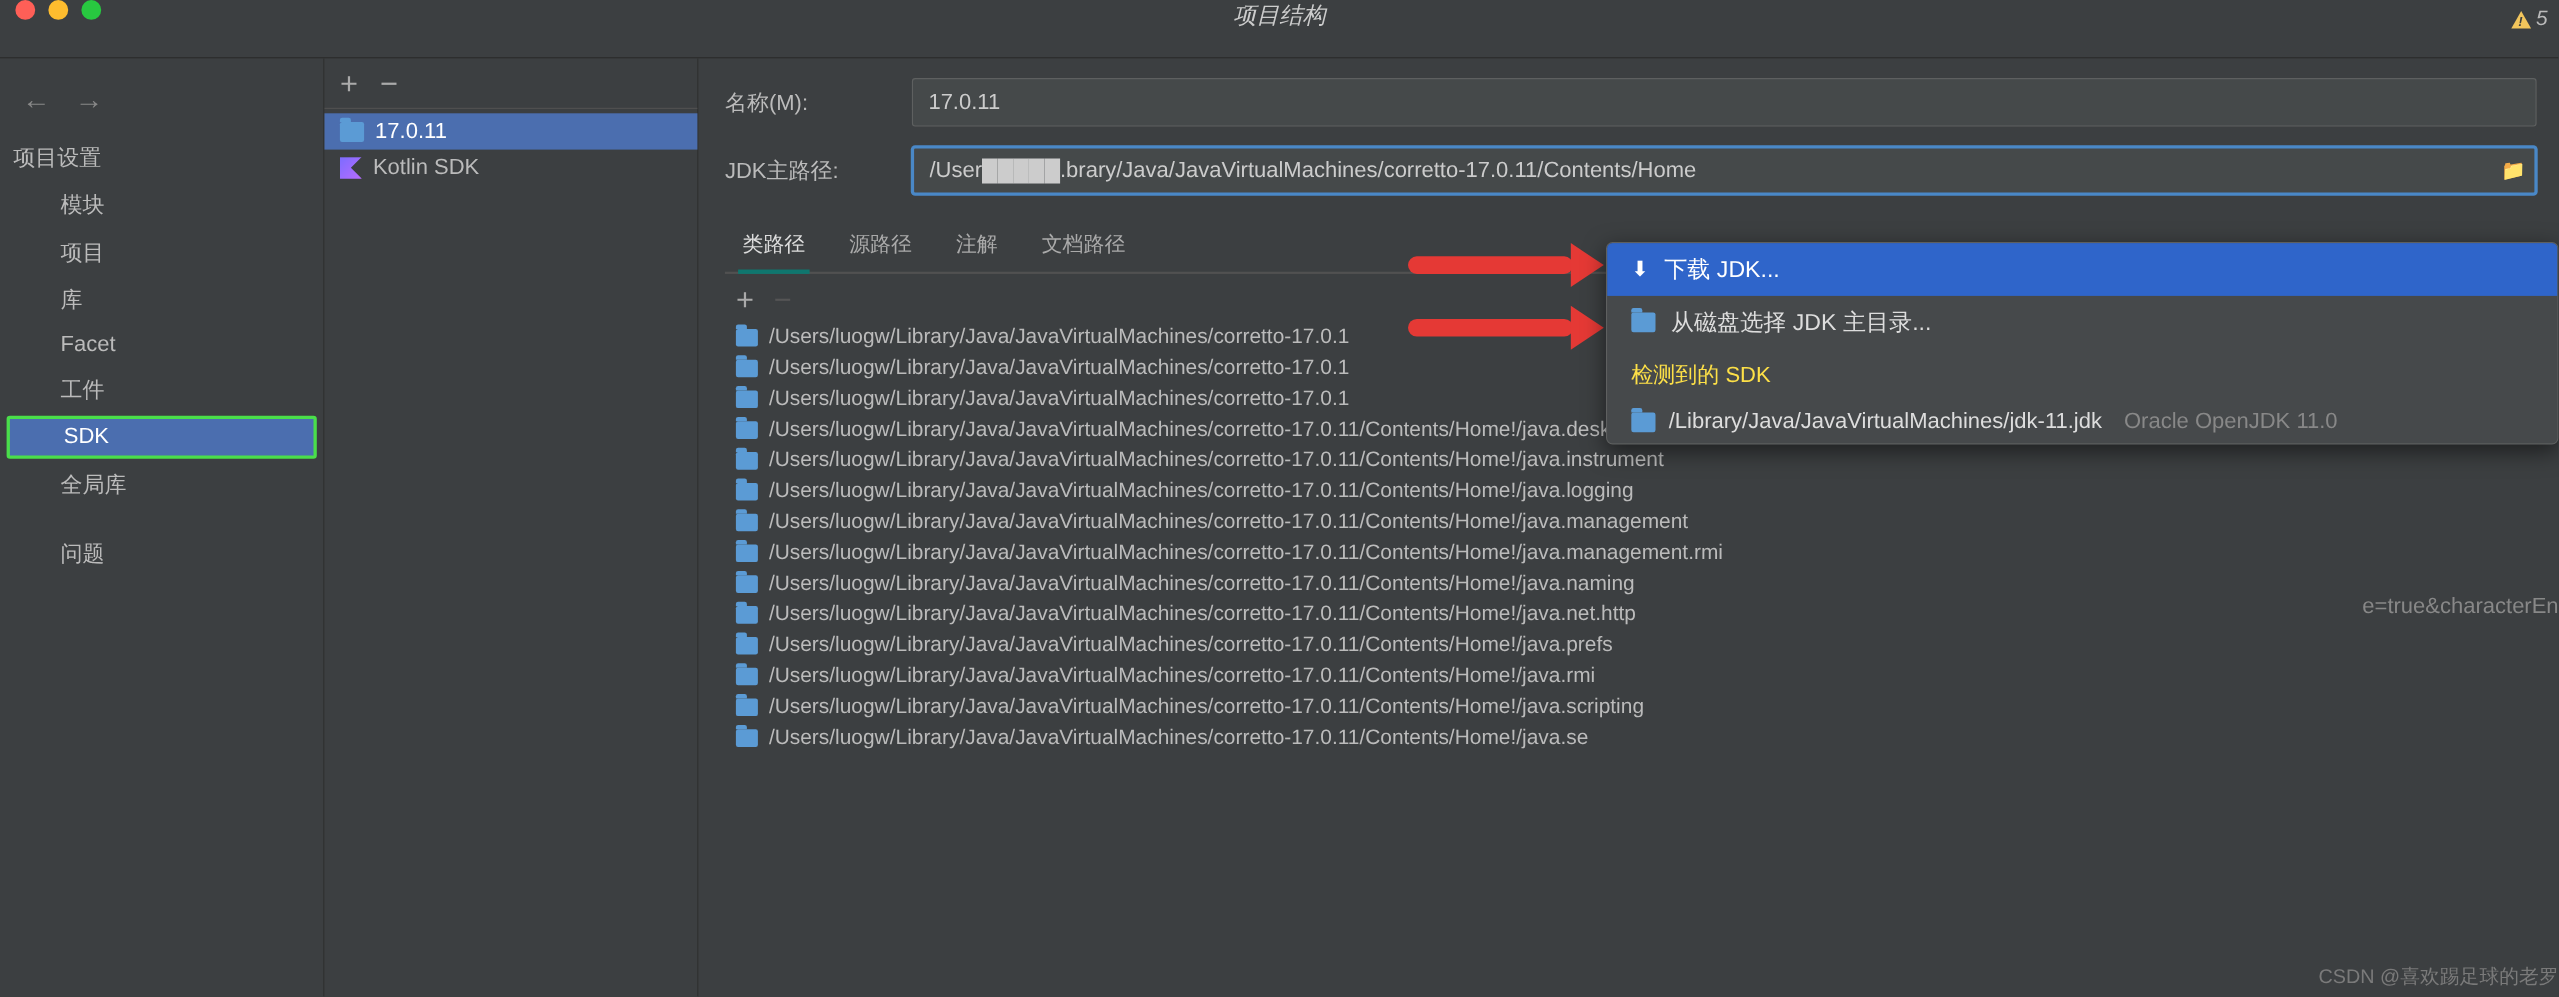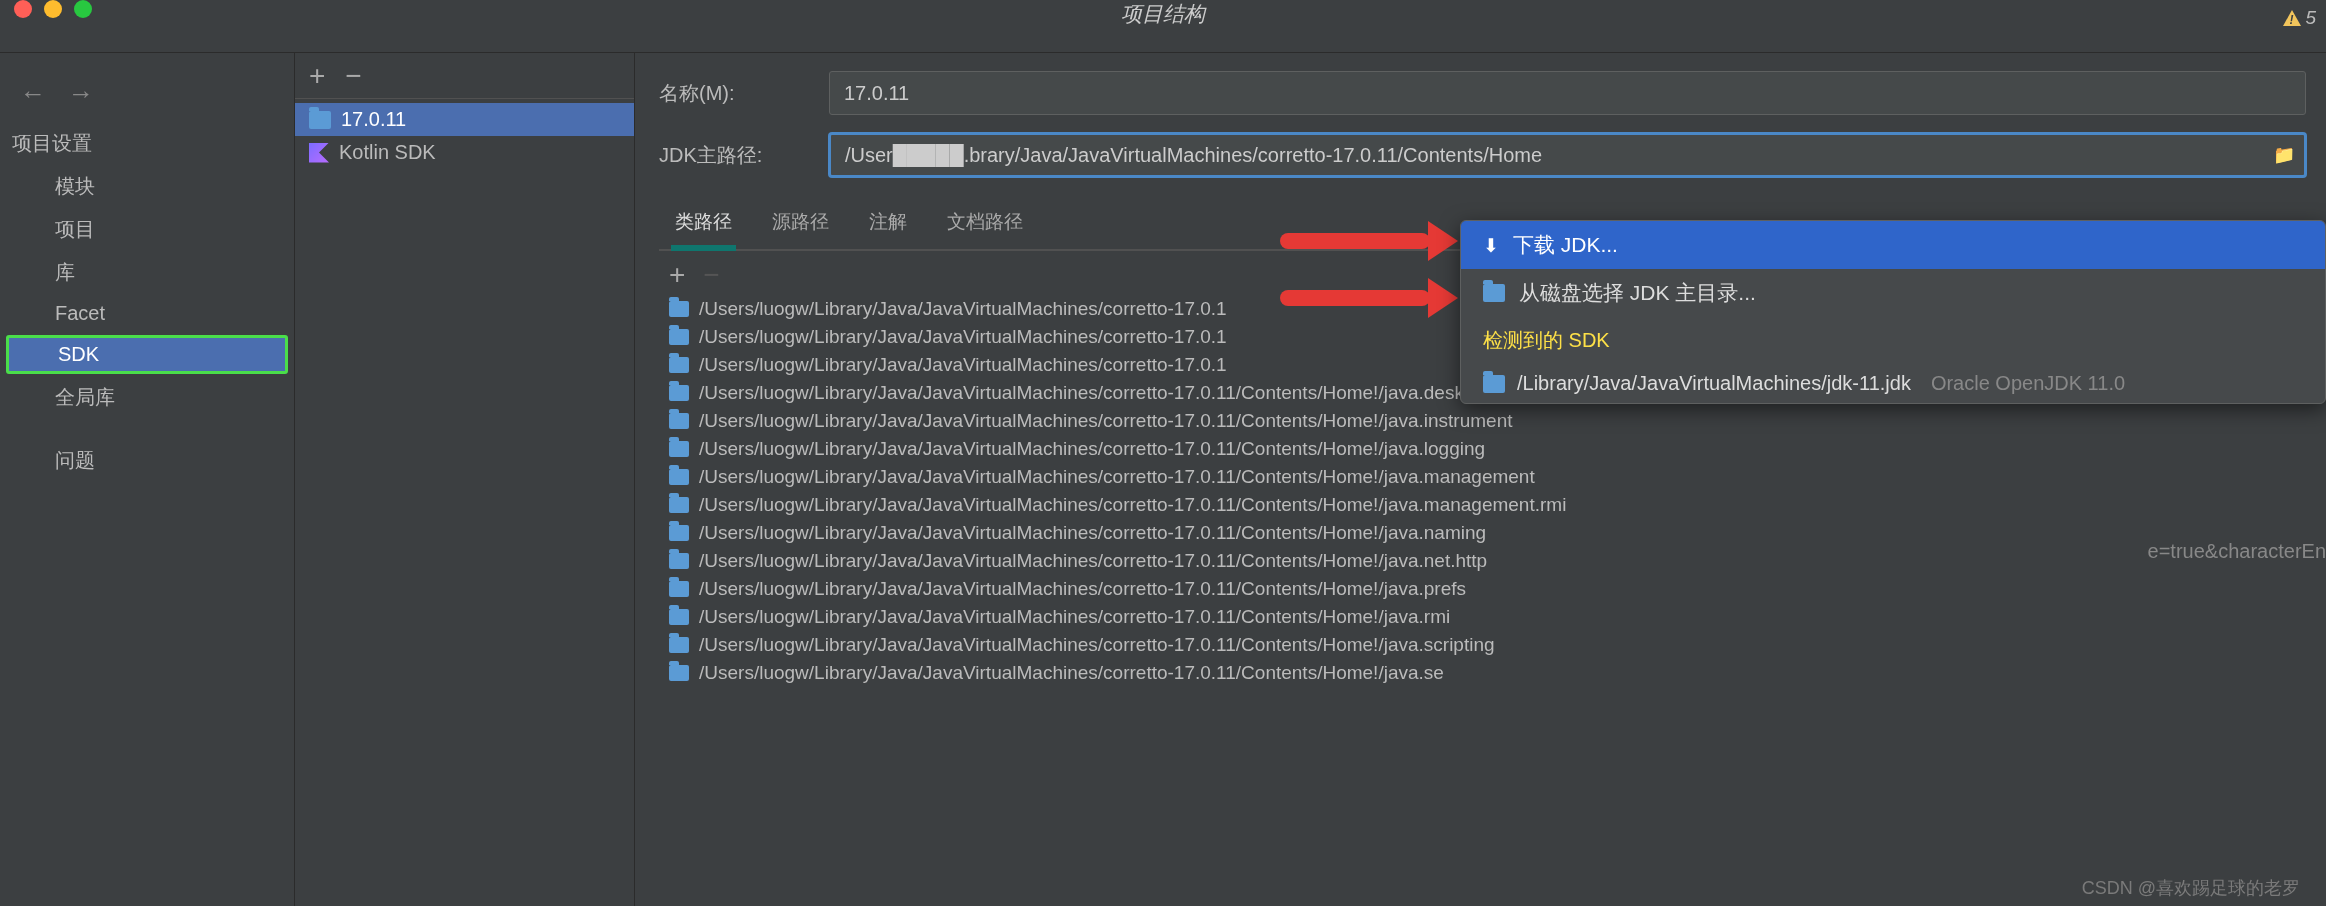--- a/index.html
+++ b/index.html
@@ -61,7 +61,7 @@
 .browse-ic { position:absolute; right:10px; top:50%; transform:translateY(-50%); font-size:18px; color:#888; cursor:pointer; }
 .tabs { display:flex; gap:32px; border-bottom:2px solid #515151; padding:6px 12px 0; }
 .tab { padding:8px 4px 10px; font-size:19px; color:#aaa; cursor:pointer; }
-.tab.active { color:#ddd; border-bottom:6px solid #0f766e; margin-bottom:-2px; }
+.tab.active { color:#ddd; border-bottom:4px solid #0f766e; margin-bottom:-2px; }
 .list-toolbar { display:flex; gap:18px; padding:10px 10px 6px; align-items:center; }
 .list-toolbar .minus { color:#555; }
 .path-list { flex:1; overflow:hidden; }

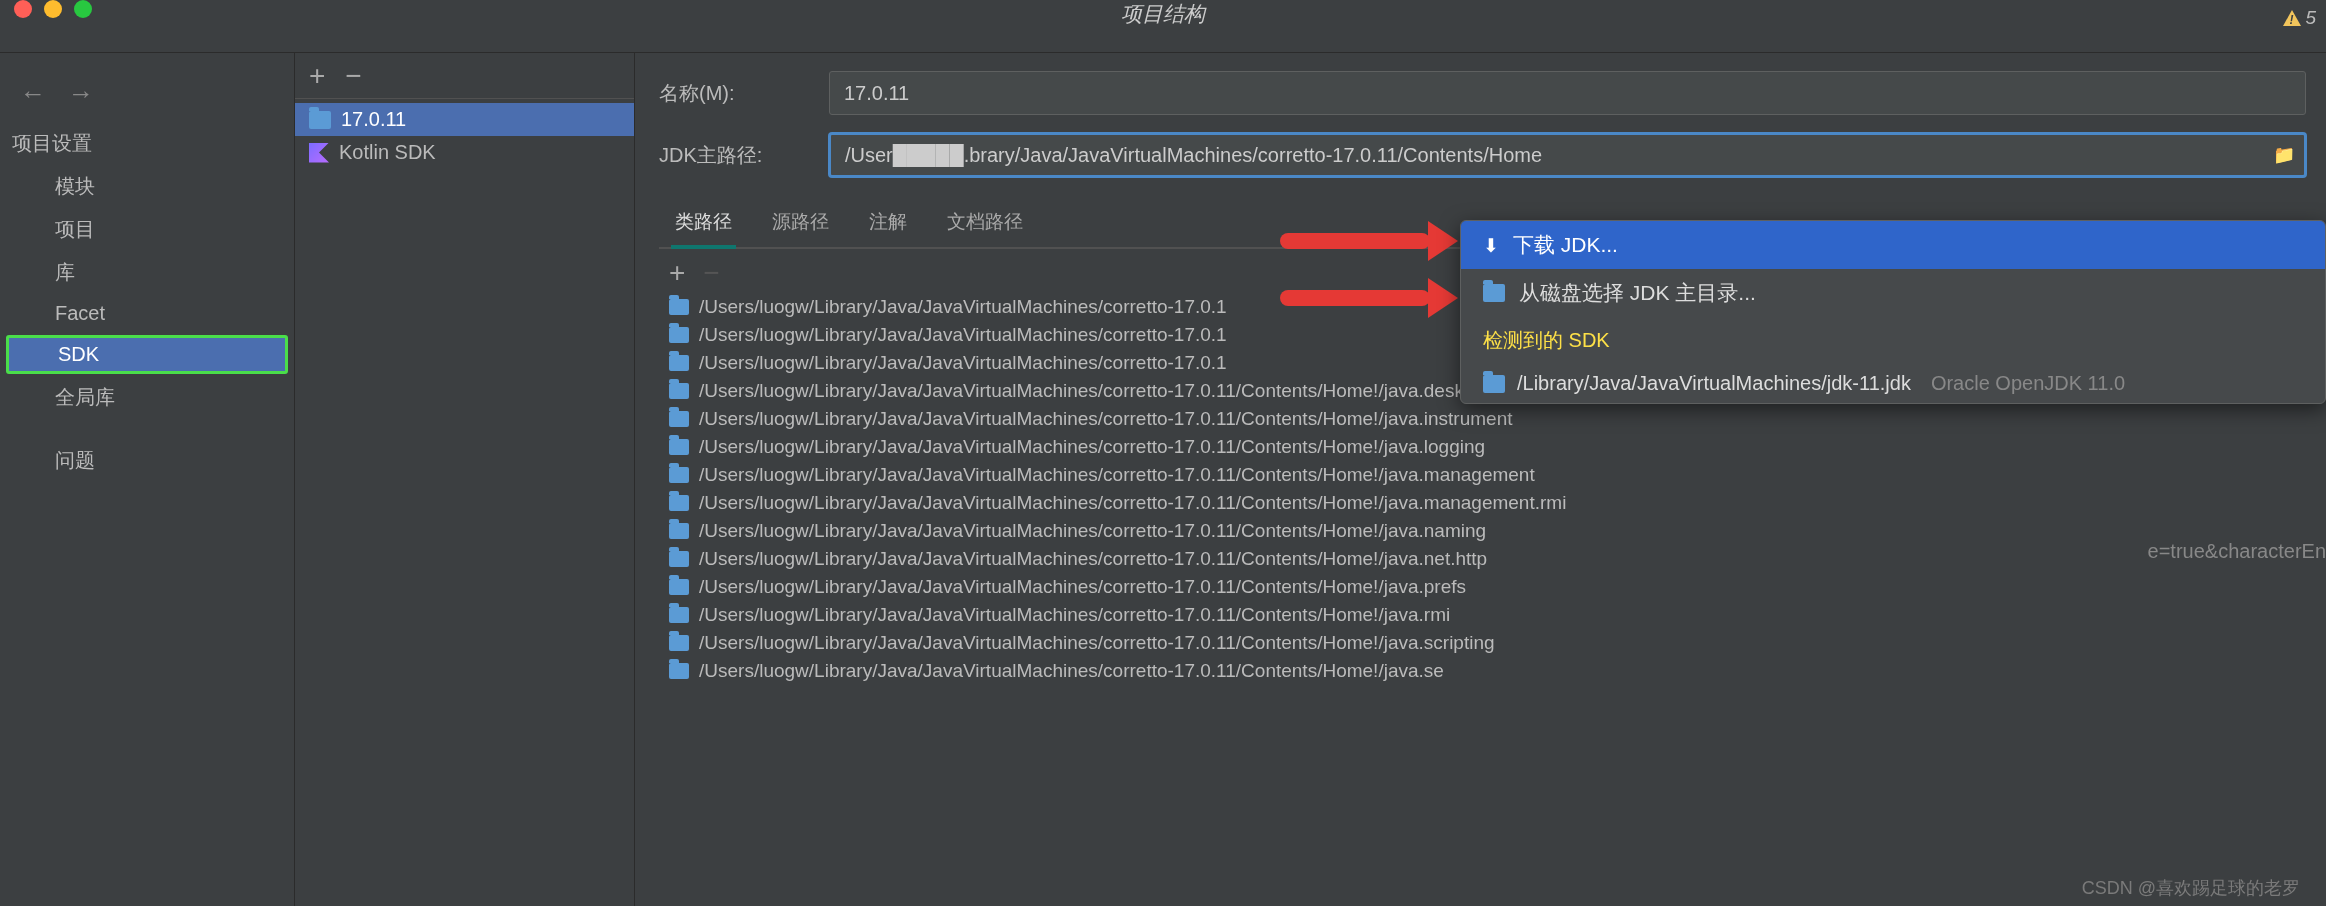--- a/index.html
+++ b/index.html
@@ -119,6 +119,7 @@
       <div class="side-item">项目</div>
       <div class="side-item">库</div>
       <div class="side-item">Facet</div>
+      <div class="side-item">工件</div>
       <div class="side-item selected">SDK</div>
       <div class="side-item">全局库</div>
       <div style="height:20px"></div>

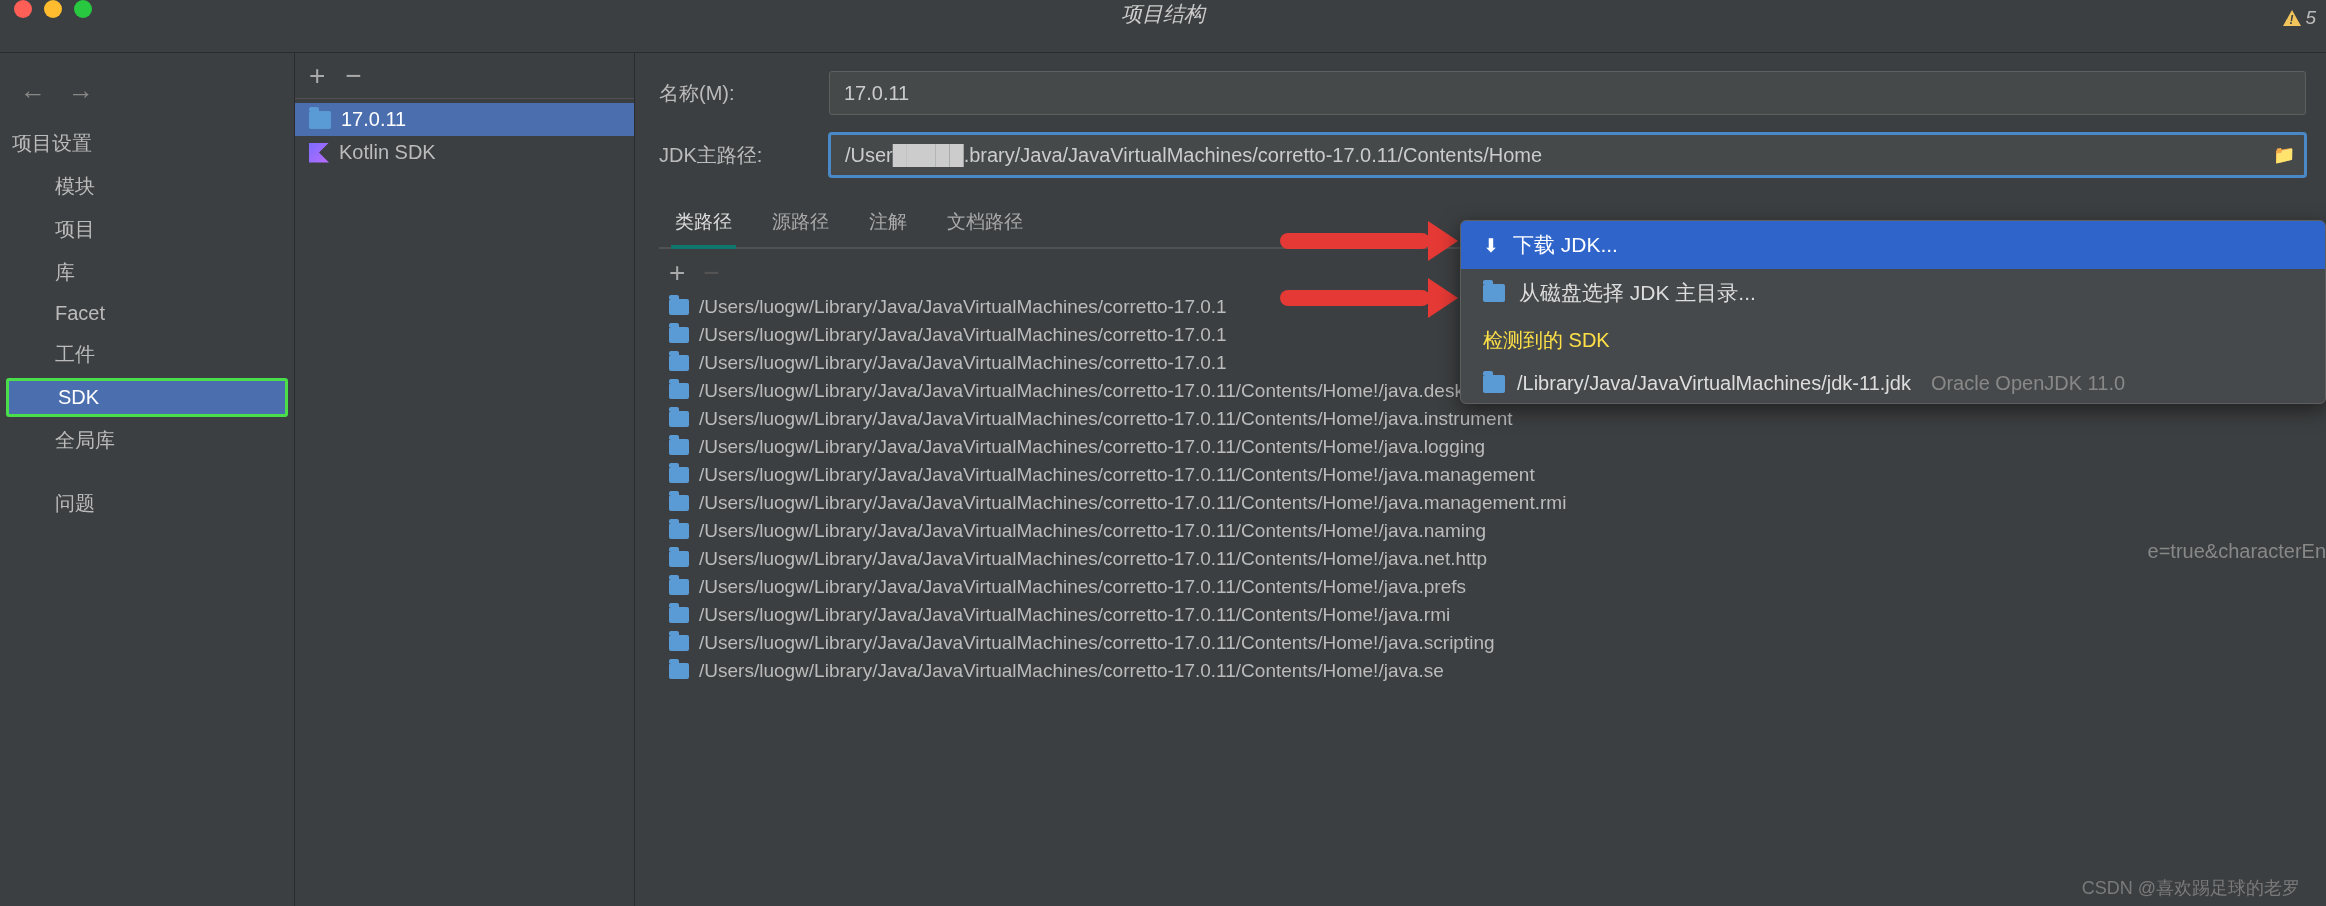--- a/index.html
+++ b/index.html
@@ -87,7 +87,7 @@
 .arrow1 .shaft { width:150px; }
 .arrow2 { top:290px; left:1280px; width:150px; }
 .arrow2 .shaft { width:150px; }
-.watermark { position:absolute; bottom:6px; right:26px; font-size:18px; color:#7a7a7a; }
+.watermark { position:absolute; bottom:6px; right:0; font-size:18px; color:#7a7a7a; }
 .bg-text { position:absolute; right:0; top:540px; font-size:20px; color:#888; white-space:nowrap; z-index:1; }
 </style>
 </head>

